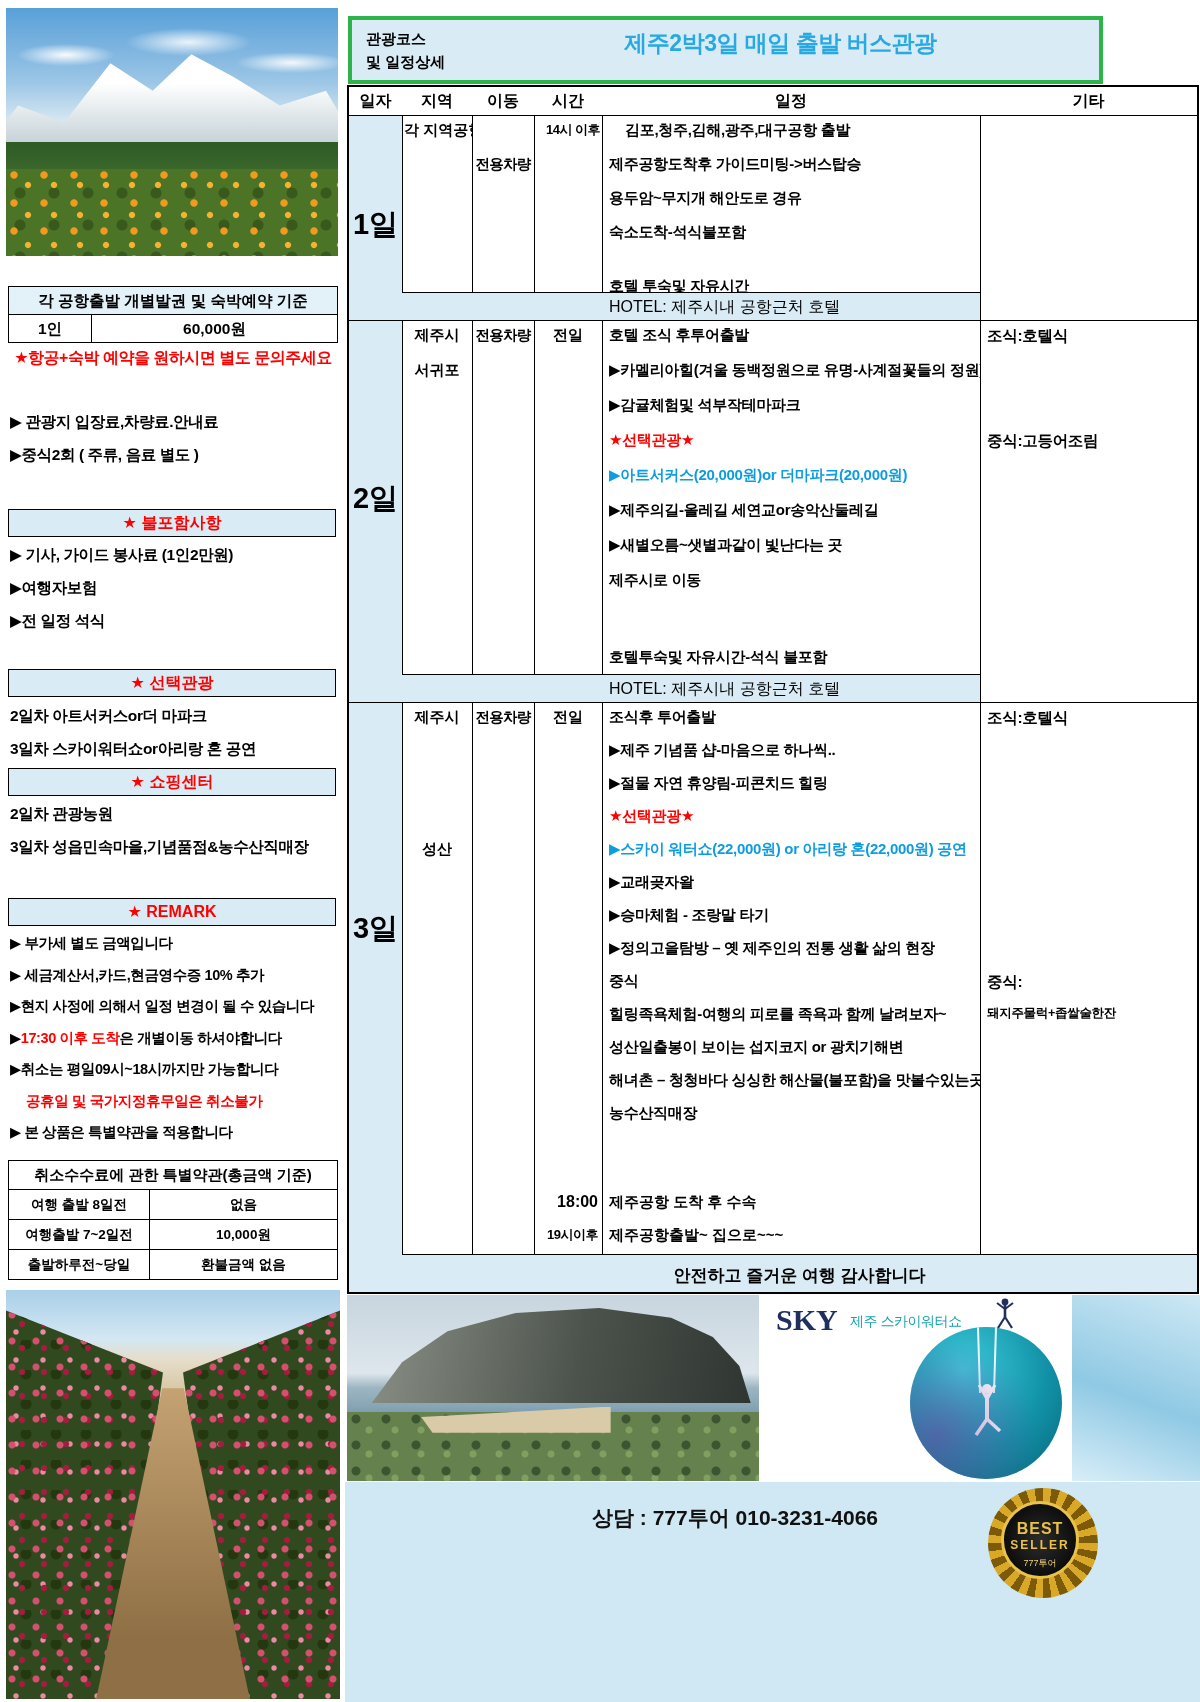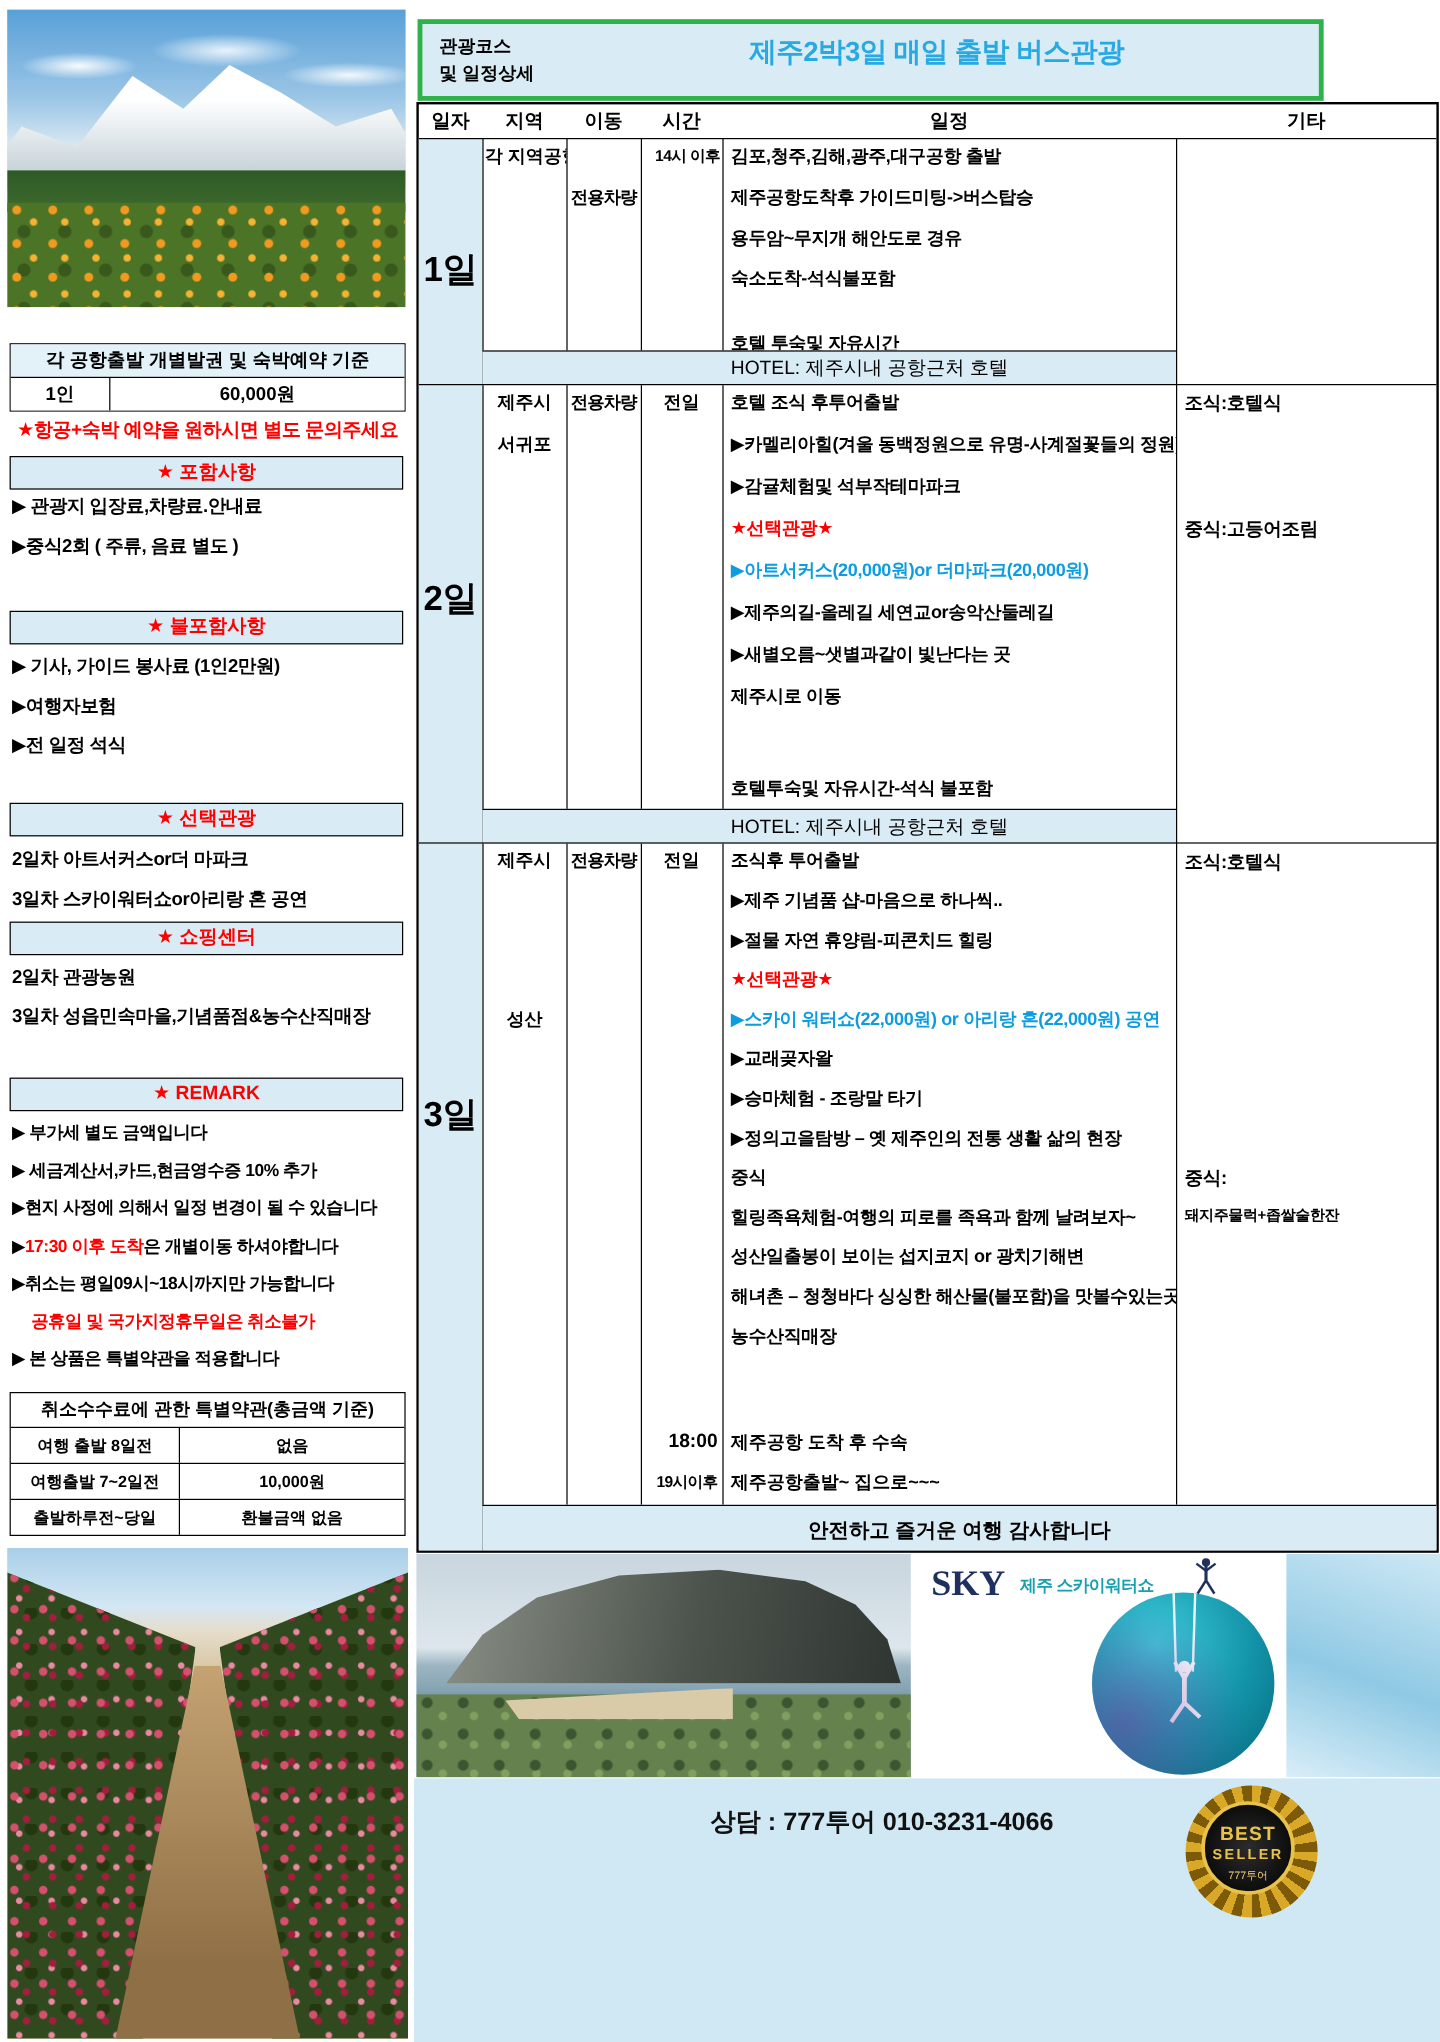--- a/index.html
+++ b/index.html
@@ -246,7 +246,7 @@
         <div class="line small right abs" style="top: 6px;">14시 이후</div>
       </div>
     <div class="cell c-sched" style="top:28px;height:177px">
-        <div class="line abs" style="top: 6px;">김포,청주,김해,광주,대구공항 출발</div>
+        <div class="line abs" style="top: 6px; margin-left: 16px;">김포,청주,김해,광주,대구공항 출발</div>
         <div class="line abs" style="top: 40px;">제주공항도착후 가이드미팅-&gt;버스탑승</div>
         <div class="line abs" style="top: 74px;">용두암~무지개 해안도로 경유</div>
         <div class="line abs" style="top: 108px;">숙소도착-석식불포함</div>

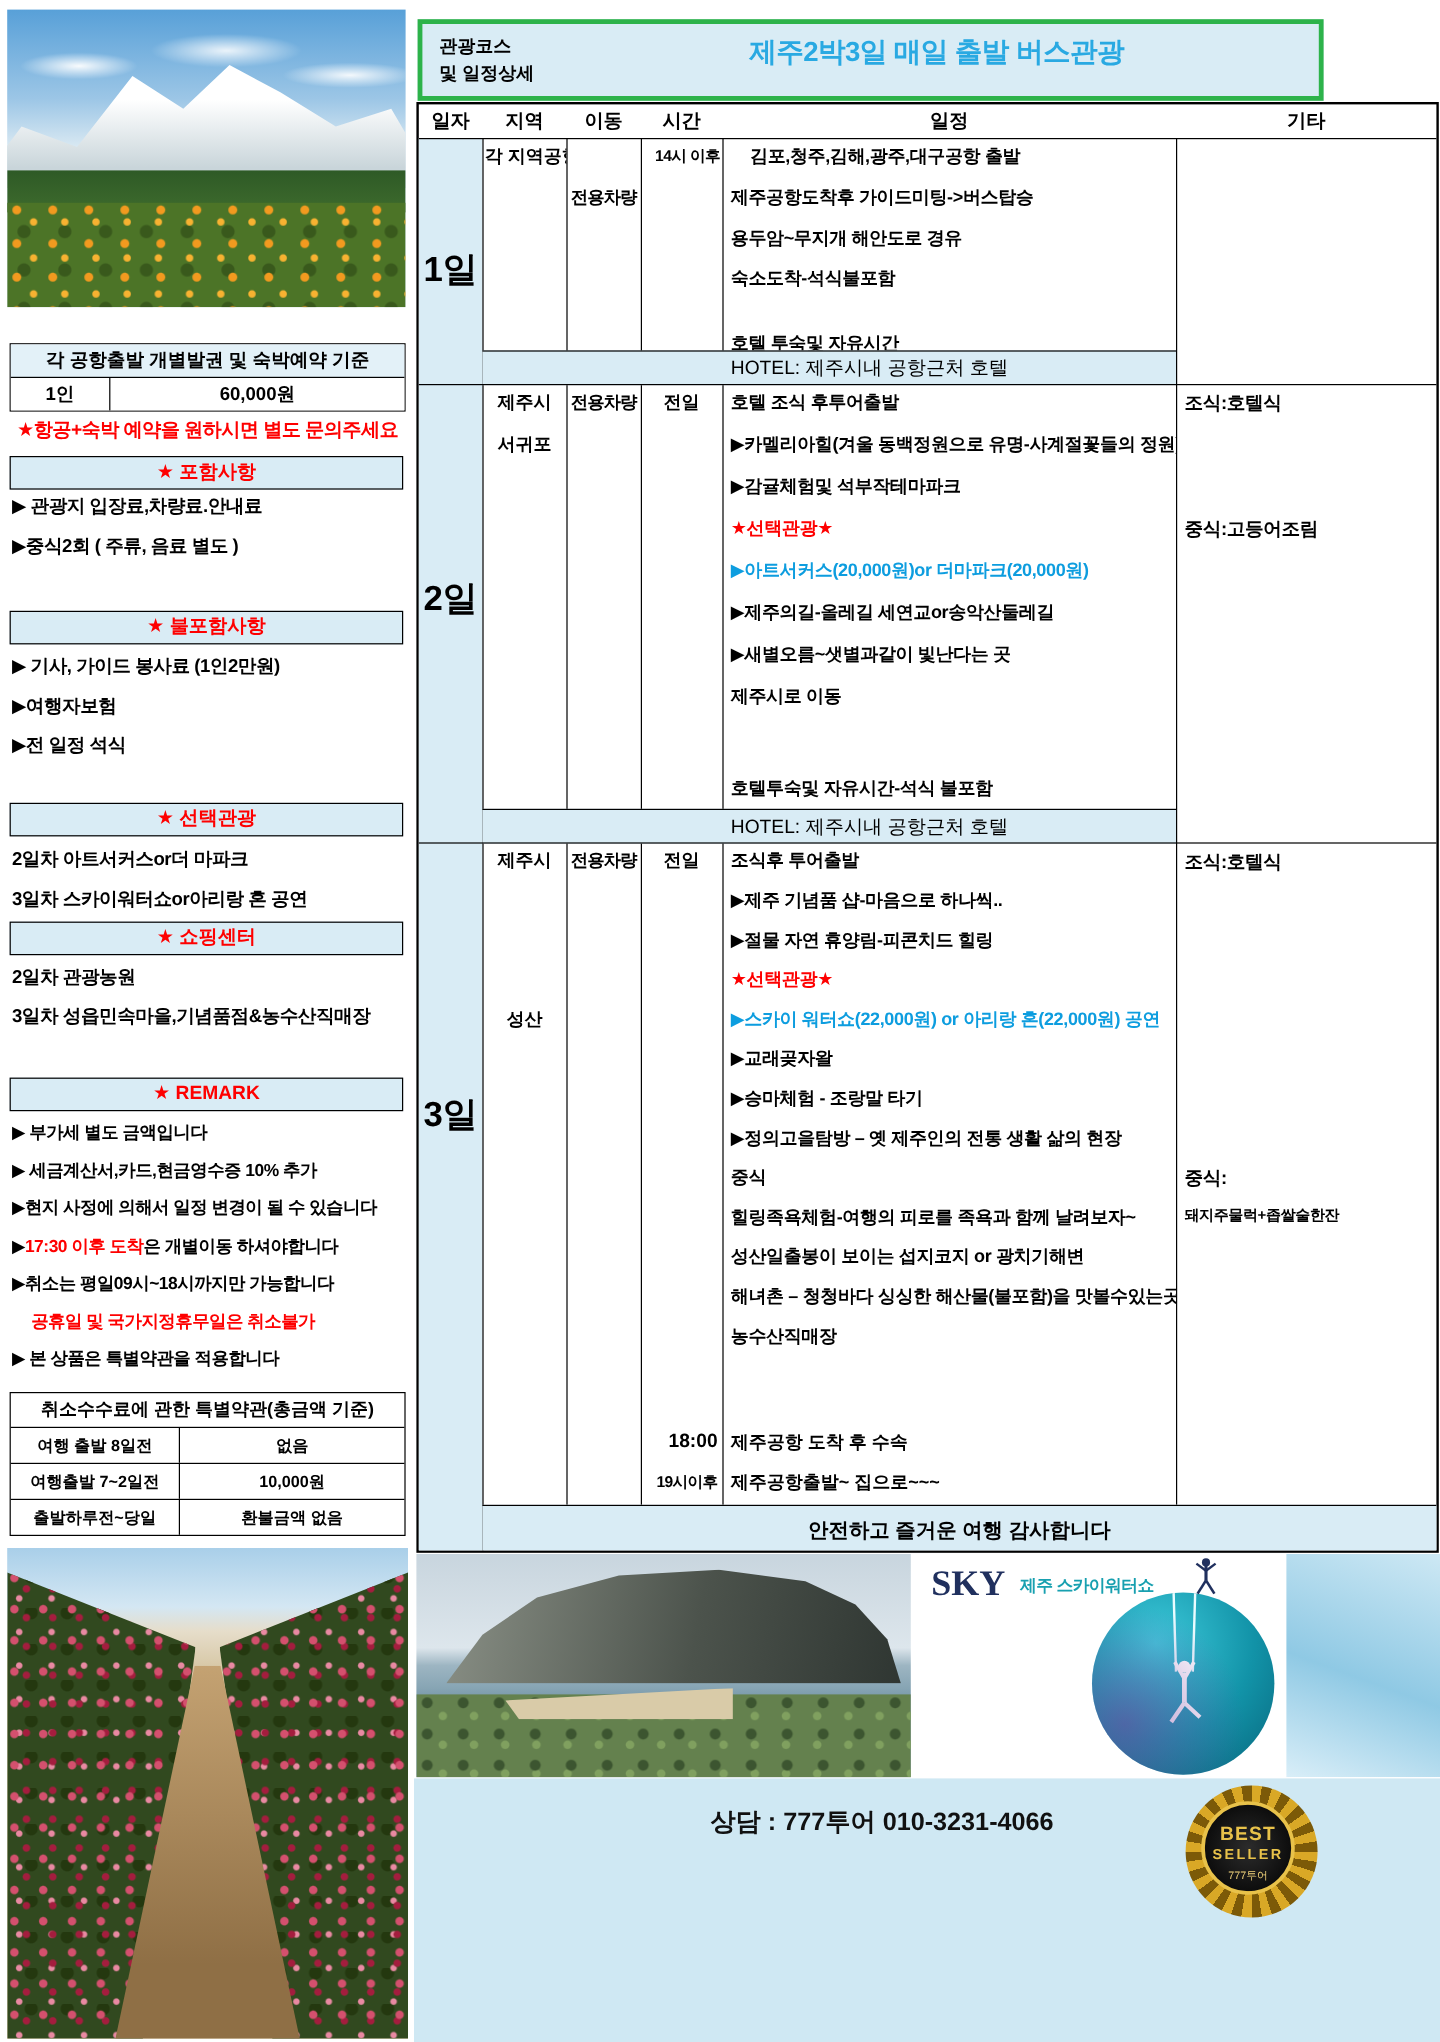--- a/index.html
+++ b/index.html
@@ -167,7 +167,6 @@
   </div>
   <div class="notice red">★항공+숙박 예약을 원하시면 별도 문의주세요</div>
 
-  <div class="sec-h" style="top:380px">★ 포함사항</div>
   <div class="sec-items" style="top:412px">
       <div class="line flow">▶ 관광지 입장료,차량료.안내료</div>
       <div class="line flow">▶중식2회 ( 주류, 음료 별도 )</div>

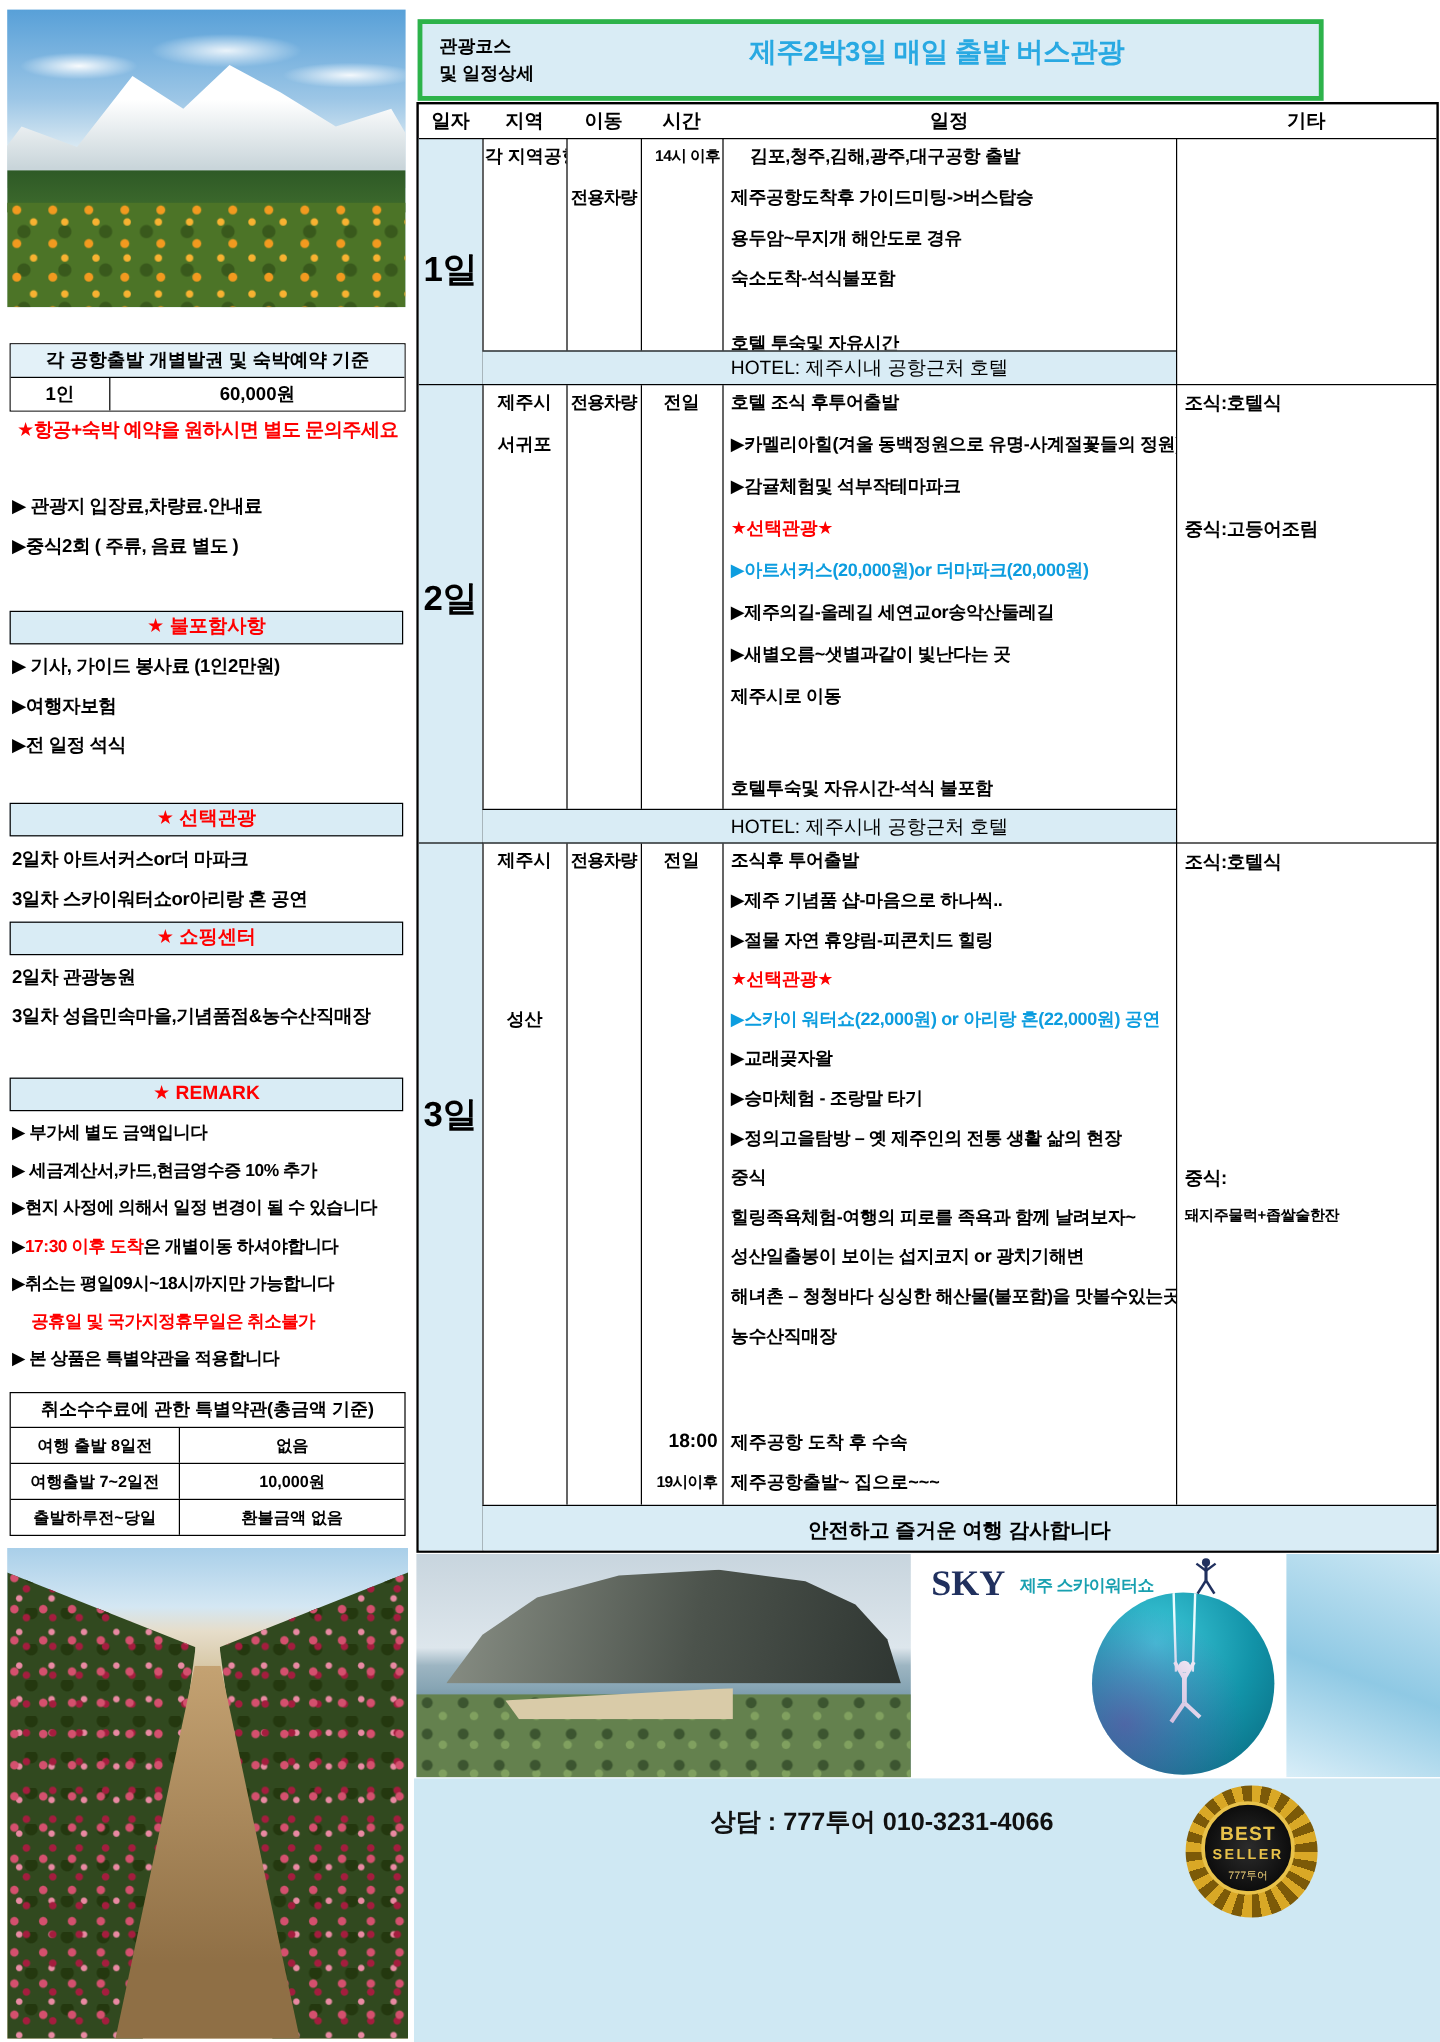--- a/index.html
+++ b/index.html
@@ -115,7 +115,7 @@
     background:linear-gradient(200deg,#cde8f4,#8fc9e4 55%,#d9eef8);}
   .sky-l1{position:absolute;left:14px;top:8px;font-family:"Liberation Serif","DejaVu Serif",serif;
     font-size:30px;font-weight:bold;color:#20305e;}
-  .sky-kr{position:absolute;left:88px;top:18px;font-size:14px;font-weight:bold;color:#18a0b0;letter-spacing:-0.5px;}
+  .sky-kr{position:absolute;left:88px;top:18px;font-size:14px;font-weight:normal;color:#18a0b0;letter-spacing:-0.5px;}
   .sky-acro{position:absolute;left:232px;top:2px;}
   .sky-l2{position:absolute;left:14px;top:44px;font-family:"Liberation Serif","DejaVu Serif",serif;
     font-size:29px;font-weight:bold;color:#20305e;letter-spacing:6px;}

